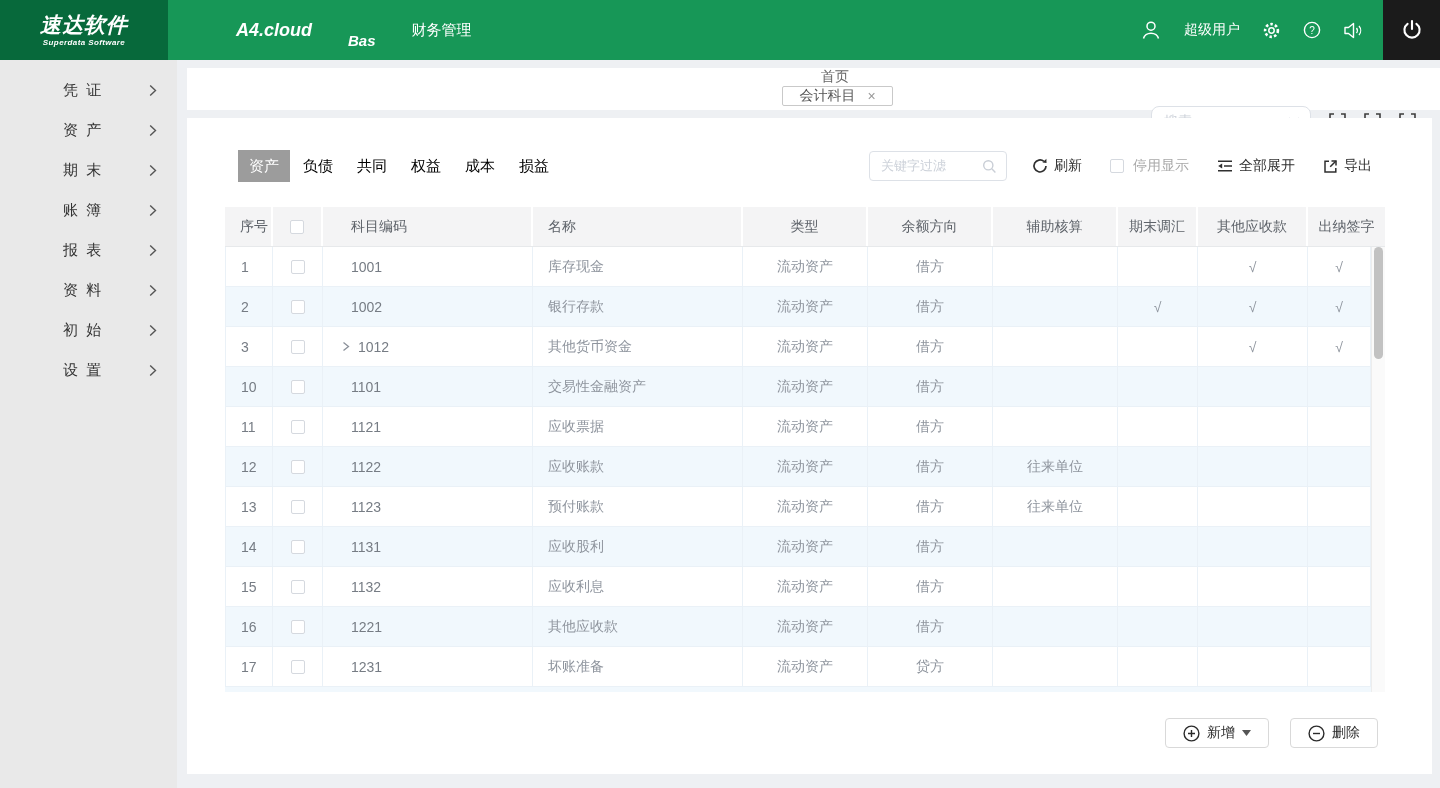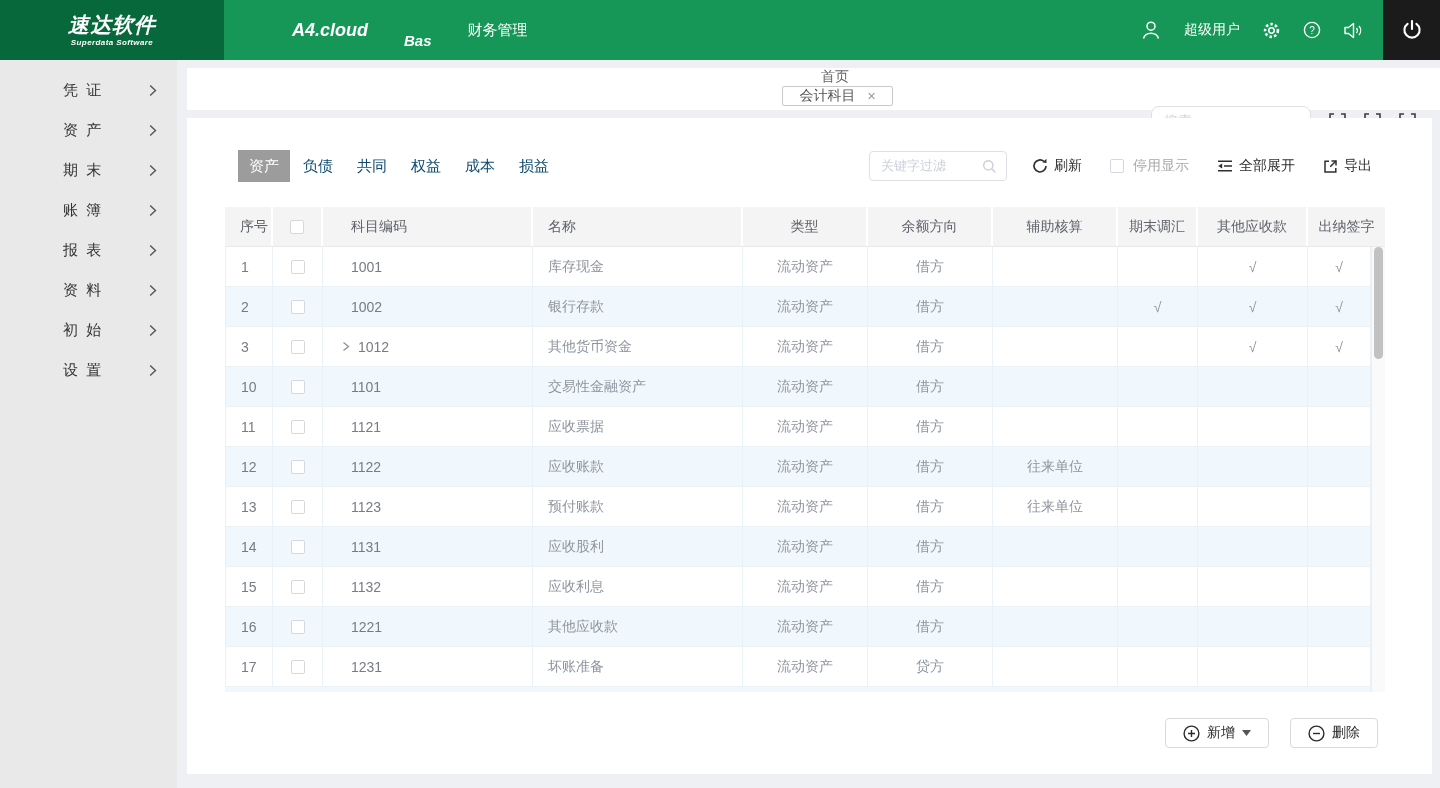--- a/index.html
+++ b/index.html
@@ -9,7 +9,7 @@
 
   
   .topbar{position:absolute;top:0;left:0;width:1440px;height:60px;background:#179757;display:flex;align-items:center;}
-  .logo{width:224px;height:60px;background:#07693B;color:#fff;display:flex;flex-direction:column;align-items:center;justify-content:center;flex:none;}
+  .logo{width:168px;height:60px;background:#07693B;color:#fff;display:flex;flex-direction:column;align-items:center;justify-content:center;flex:none;}
   .logo-title{font-size:21px;font-weight:bold;font-style:italic;letter-spacing:1px;line-height:1;}
   .logo-sub{font-size:8px;font-weight:bold;font-style:italic;margin-top:3px;letter-spacing:.4px;}
   .topnav{display:flex;align-items:center;margin-left:68px;gap:36px;color:#fff;}

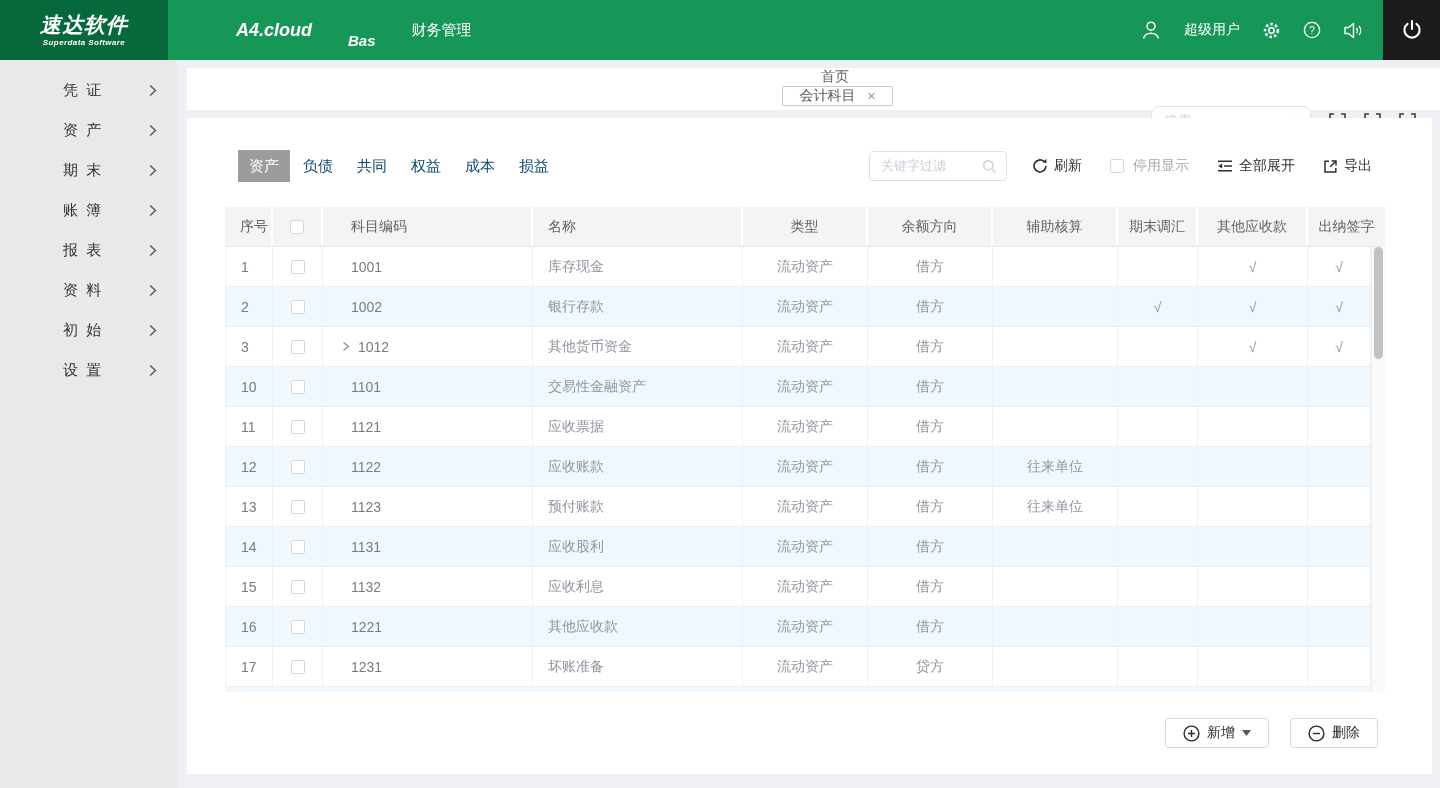--- a/index.html
+++ b/index.html
@@ -41,7 +41,7 @@
   
   .panel{position:absolute;top:118px;left:187px;width:1245px;height:656px;background:#fff;}
   .cat-row{position:absolute;top:32px;left:51px;display:flex;align-items:center;}
-  .cat-tab{display:inline-flex;align-items:center;height:32px;padding:0 11px;margin-right:2px;font-size:15px;color:#0c4a6e;cursor:pointer;}
+  .cat-tab{display:inline-flex;align-items:center;height:32px;padding:0 11px;margin-right:2px;font-size:15px;color:#000000;cursor:pointer;}
   .cat-tab.active{background:#9c9c9c;color:#fff;}
   .controls{position:absolute;top:33px;right:60px;display:flex;align-items:center;}
   .filter-box{width:138px;height:30px;box-sizing:border-box;border:1px solid #dde1e7;border-radius:4px;display:flex;align-items:center;justify-content:space-between;padding:0 9px;margin-right:25px;}

